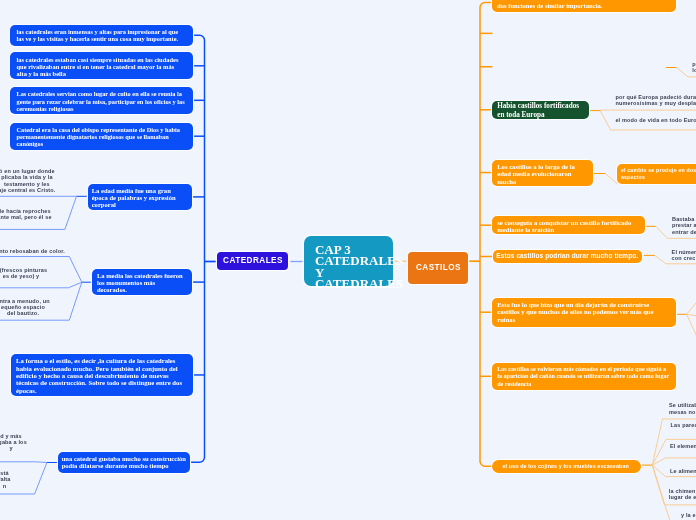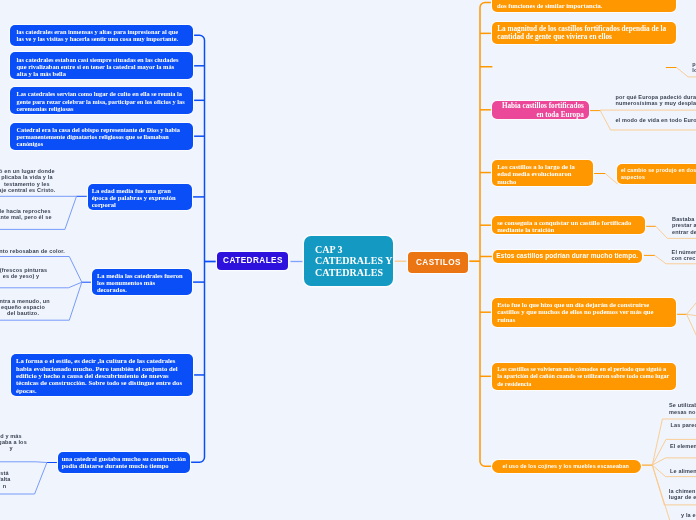--- a/index.html
+++ b/index.html
@@ -97,7 +97,6 @@
     <div class="node serif" style="left: 11.4px; top: 354.3px; width: 181.5px; height: 41.3px; background: rgb(10, 78, 248); font-size: 6.7px; line-height: 7.3px; padding: 3.2px 4.6px; letter-spacing: 0px; border-radius: 5px;">La forma o el estilo, es decir ,la cultura de las catedrales habia evolucionado mucho. Pero también el conjunto del edificio y hecho a causa del descubrimiento de nuevas técnicas de construcción. Sobre todo se distingue entre dos épocas.</div>
     <div class="node serif" style="left: 57.7px; top: 451.8px; width: 132.7px; height: 20.8px; background: rgb(10, 78, 248); font-size: 6.55px; line-height: 7.3px; padding: 3.2px 4px; letter-spacing: 0px; border-radius: 5px;">una catedral gustaba mucho su construcción podia dilatarse  durante mucho tiempo</div>
     <div class="node serif vend" style="left: 492.4px; top: -14px; width: 184.1px; height: 26.1px; background: rgb(255, 152, 0); font-size: 6.61px; line-height: 7.5px; padding: 2.4px 4.6px; letter-spacing: 0px; border-radius: 5px;">dos funciones de similar importancia.</div>
-    <div class="node serif" style="left: 492.4px; top: 22.3px; width: 184.1px; height: 22.1px; background: rgb(255, 152, 0); font-size: 7.23px; line-height: 8.4px; padding: 2.6px 4.8px; letter-spacing: 0px; border-radius: 5px;">La magnitud de los castillos fortificados dependia de la cantidad de gente que viviera en ellos</div>
     <div class="node serif" style="left: 492.4px; top: 100.5px; width: 96.2px; height: 18.6px; background: #ec4899; font-size: 7.2px; line-height: 8.4px; padding: 1.8px 4.8px; letter-spacing: 0px; border-radius: 5px; text-align: right;">Habia castillos fortificados en toda Europa</div>
     <div class="node serif" style="left: 492.3px; top: 159.5px; width: 101.1px; height: 26.1px; background: rgb(255, 152, 0); font-size: 6.63px; line-height: 7.4px; padding: 3.2px 4.9px; letter-spacing: 0px; border-radius: 5px;">Los castillos a lo largo de la edad media evolucionaron mucho</div>
     <div class="node serif" style="left: 492.4px; top: 216.2px; width: 152.7px; height: 18px; background: rgb(255, 152, 0); font-size: 6.67px; line-height: 7.4px; padding: 2.7px 4.9px; letter-spacing: 0px; border-radius: 5px;">se conseguia a conquistar un castillo fortificado mediante la traición</div>

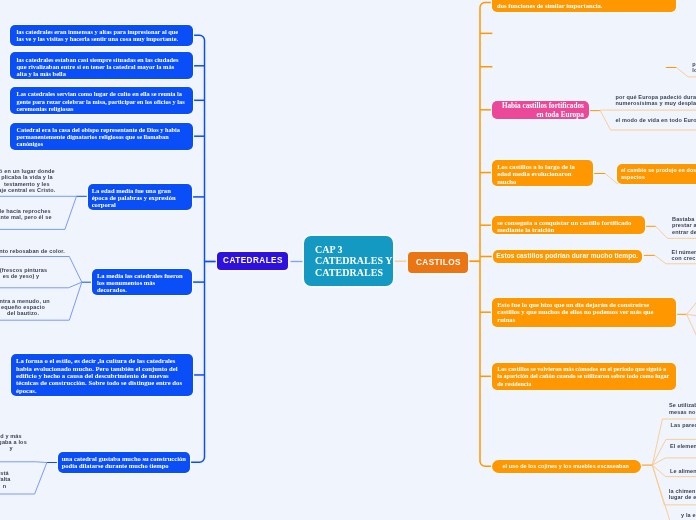--- a/index.html
+++ b/index.html
@@ -97,7 +97,7 @@
     <div class="node serif" style="left: 11.4px; top: 354.3px; width: 181.5px; height: 41.3px; background: rgb(10, 78, 248); font-size: 6.7px; line-height: 7.3px; padding: 3.2px 4.6px; letter-spacing: 0px; border-radius: 5px;">La forma o el estilo, es decir ,la cultura de las catedrales habia evolucionado mucho. Pero también el conjunto del edificio y hecho a causa del descubrimiento de nuevas técnicas de construcción. Sobre todo se distingue entre dos épocas.</div>
     <div class="node serif" style="left: 57.7px; top: 451.8px; width: 132.7px; height: 20.8px; background: rgb(10, 78, 248); font-size: 6.55px; line-height: 7.3px; padding: 3.2px 4px; letter-spacing: 0px; border-radius: 5px;">una catedral gustaba mucho su construcción podia dilatarse  durante mucho tiempo</div>
     <div class="node serif vend" style="left: 492.4px; top: -14px; width: 184.1px; height: 26.1px; background: rgb(255, 152, 0); font-size: 6.61px; line-height: 7.5px; padding: 2.4px 4.6px; letter-spacing: 0px; border-radius: 5px;">dos funciones de similar importancia.</div>
-    <div class="node serif" style="left: 492.4px; top: 100.5px; width: 96.2px; height: 18.6px; background: #ec4899; font-size: 7.2px; line-height: 8.4px; padding: 1.8px 4.8px; letter-spacing: 0px; border-radius: 5px; text-align: right;">Habia castillos fortificados en toda Europa</div>
+    <div class="node serif" style="left: 492.4px; top: 100.5px; width: 96.2px; height: 18.6px; background: #14532d; font-size: 7.2px; line-height: 8.4px; padding: 1.8px 4.8px; letter-spacing: 0px; border-radius: 5px;">Habia castillos fortificados en toda Europa</div>
     <div class="node serif" style="left: 492.3px; top: 159.5px; width: 101.1px; height: 26.1px; background: rgb(255, 152, 0); font-size: 6.63px; line-height: 7.4px; padding: 3.2px 4.9px; letter-spacing: 0px; border-radius: 5px;">Los castillos a lo largo de la edad media evolucionaron mucho</div>
     <div class="node serif" style="left: 492.4px; top: 216.2px; width: 152.7px; height: 18px; background: rgb(255, 152, 0); font-size: 6.67px; line-height: 7.4px; padding: 2.7px 4.9px; letter-spacing: 0px; border-radius: 5px;">se conseguia a conquistar un castillo fortificado mediante la traición</div>
     <div class="node sans" style="left: 492.9px; top: 250.4px; width: 149px; height: 12.2px; background: rgb(255, 152, 0); font-size: 6.5px; line-height: 8px; padding: 1.6px 3.4px; letter-spacing: 0.1px; border-radius: 5px;">Estos castillos podrían durar mucho tiempo.</div>

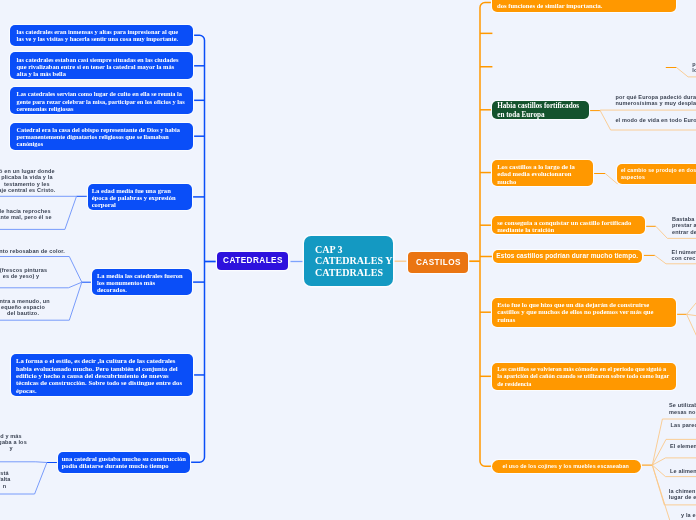--- a/index.html
+++ b/index.html
@@ -21,7 +21,7 @@
         letter-spacing:.45px;text-indent:.45px;display:flex;align-items:center;justify-content:center;}
   .centernode{position:absolute;box-sizing:border-box;border-radius:7px;color:#fff;box-shadow:0 0 0 1.5px #fbfcff;
         font-family:"Liberation Serif",serif;font-weight:bold;
-        font-size:10px;line-height:11.5px;padding:7.6px 0 0 10.9px;letter-spacing:.05px;}
+        font-size:13px;line-height:11.5px;padding:7.6px 0 0 10.9px;letter-spacing:.05px;}
 </style>
 </head>
 <body>

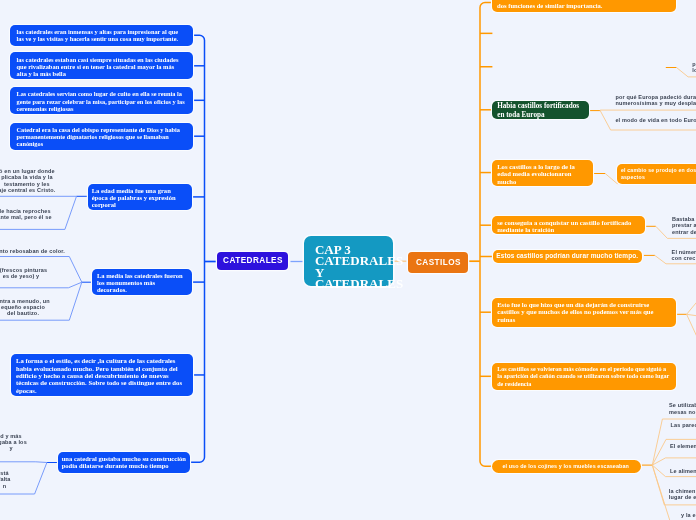--- a/index.html
+++ b/index.html
@@ -87,7 +87,7 @@
       <div>CATEDRALES</div>
     </div>
     <div class="root" style="left: 217.1px; top: 251.6px; width: 71.4px; height: 18.3px; background: rgb(46, 17, 221);">CATEDRALES</div>
-    <div class="root" style="left: 408.4px; top: 251.7px; width: 59.6px; height: 21px; background: rgb(234, 117, 18);">CASTILOS</div>
+    <div class="root" style="left: 408.4px; top: 251.7px; width: 59.6px; height: 32px; background: rgb(234, 117, 18);">CASTILOS</div>
     <div class="node serif" style="left: 9.5px; top: 24.8px; width: 183px; height: 21px; background: rgb(10, 78, 248); font-size: 6.3px; line-height: 7.25px; padding: 3.3px 7px; letter-spacing: 0px; border-radius: 5px;">las catedrales eran inmensas y altas para impresionar al que las ve y las visitas y hacerla sentir una cosa muy importante.</div>
     <div class="node serif" style="left: 9.5px; top: 52.3px; width: 183px; height: 27px; background: rgb(10, 78, 248); font-size: 6.45px; line-height: 7.25px; padding: 3.4px 7px; letter-spacing: 0px; border-radius: 5px;">las catedrales estaban casi siempre situadas en las ciudades que rivalizaban entre si en tener la catedral mayor la más alta y la más bella</div>
     <div class="node serif" style="left: 9.5px; top: 87px; width: 183px; height: 26.6px; background: rgb(10, 78, 248); font-size: 6.3px; line-height: 7.25px; padding: 3.3px 7px; letter-spacing: 0px; border-radius: 5px;">Las catedrales servian como lugar de culto en ella se reunia la gente para rezar celebrar la misa, participar en los oficios y las ceremonias religiosas</div>

